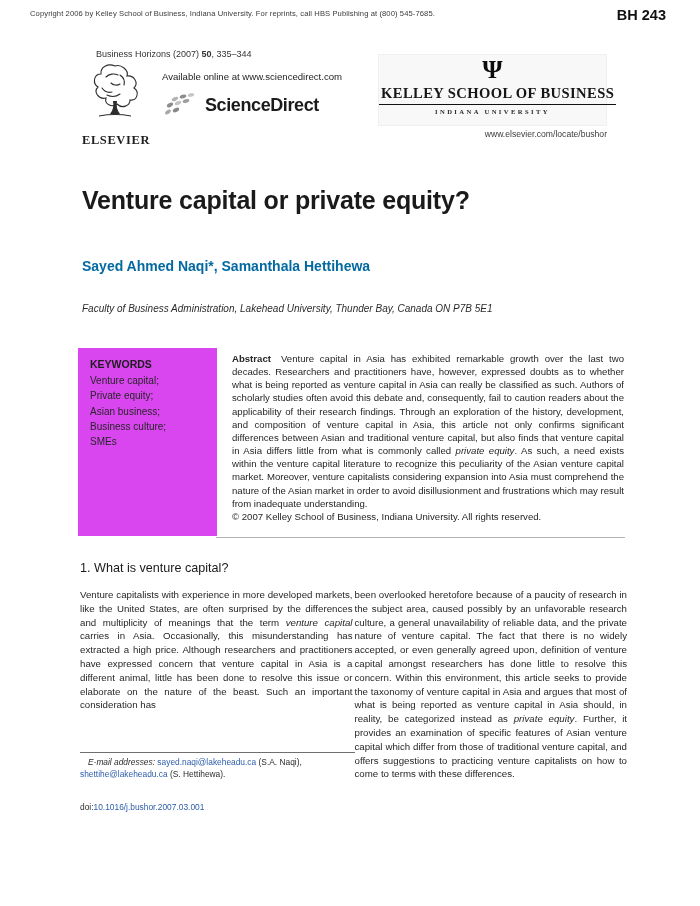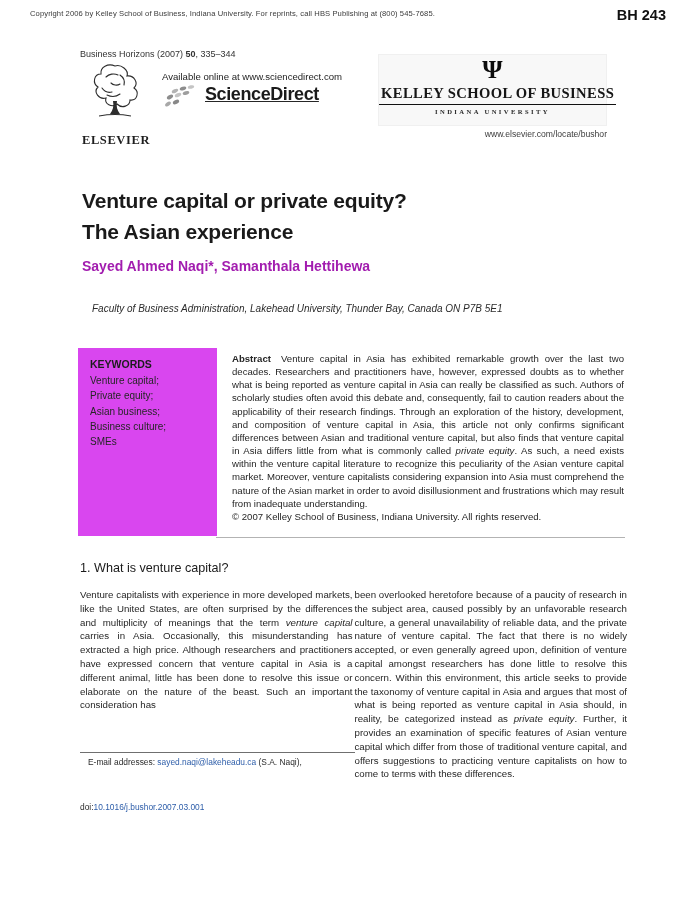--- a/index.html
+++ b/index.html
@@ -15,7 +15,7 @@
   .copyright-line { top: 9px; left: 30px; font-size: 7.6px; color: #3a3a3a; letter-spacing: 0.1px; }
   .issue-code { top: 7px; right: 34px; font-size: 14.5px; font-weight: bold; color: #111; }
 
-  .journal-citation { top: 49px; left: 64px; font-size: 9px; color: #333; padding-left: 16px; }
+  .journal-citation { top: 49px; left: 80px; font-size: 9px; color: #333; padding-left: 16px; }
 
   .elsevier-logo { top: 63px; left: 82px; width: 66px; text-align: center; }
   .elsevier-logo .tree { display:block; margin: 0 auto; }

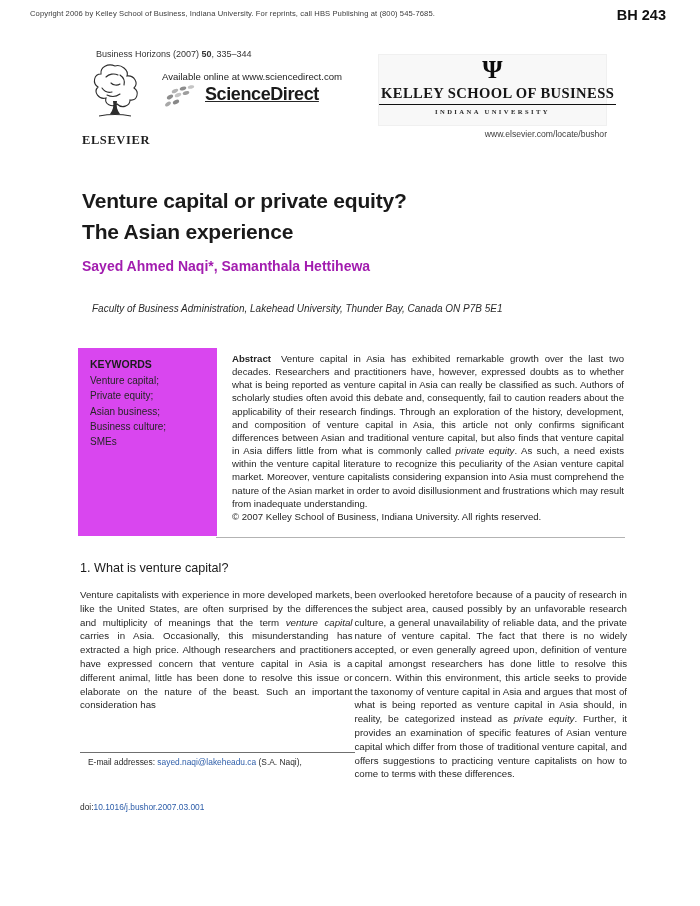--- a/index.html
+++ b/index.html
@@ -25,7 +25,7 @@
   }
 
   .available-online { top: 71px; left: 147px; width: 210px; text-align: center; font-size: 9.6px; font-weight: normal; color: #1c1c1c; }
-  .sciencedirect-logo { top: 84px; left: 163px; display: flex; gap: 4px; text-decoration: underline; }
+  .sciencedirect-logo { top: 92px; left: 163px; display: flex; align-items: center; gap: 4px; }
   .sciencedirect-word { font-size: 18px; font-weight: bold; color: #1b1b1b; letter-spacing: -0.4px; }
 
   .kelley-box {

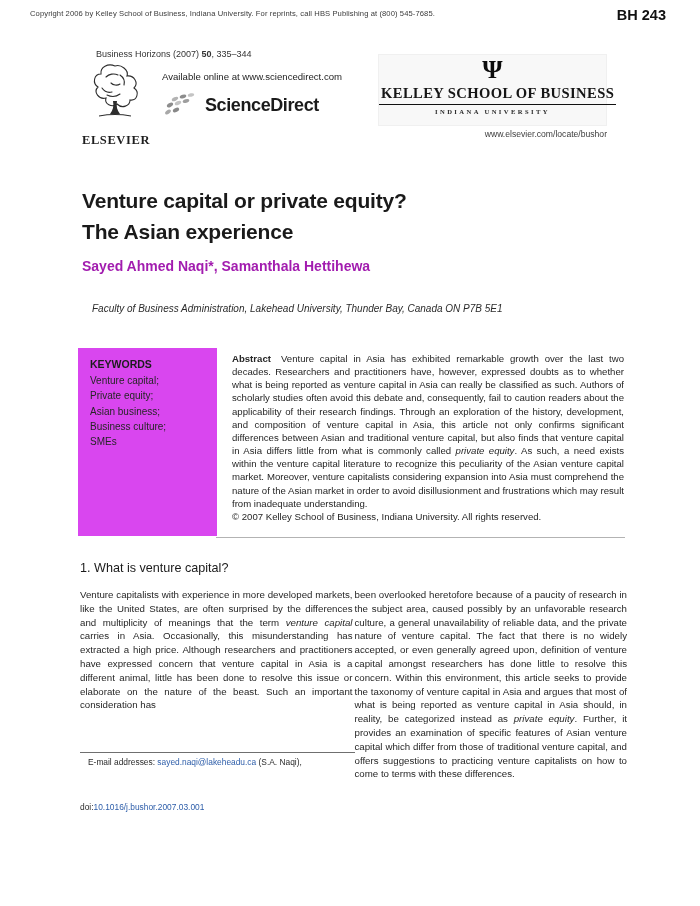--- a/index.html
+++ b/index.html
@@ -48,7 +48,7 @@
   }
   .journal-url { top: 129px; left: 378px; width: 229px; text-align: right; font-size: 8.6px; color: #3c3c3c; }
 
-  .article-title { top: 185px; left: 82px; font-size: 21px; font-weight: bold; color: #1a1a1a; line-height: 31px; letter-spacing: -0.2px; }
+  .article-title { top: 185px; left: 82px; font-size: 25px; font-weight: bold; color: #1a1a1a; line-height: 31px; letter-spacing: -0.2px; }
   .authors { top: 258px; left: 82px; font-size: 14px; font-weight: bold; color: #a21caf; }
   .affiliation { top: 303px; left: 92px; font-size: 10px; font-style: italic; color: #2b2b2b; }
 

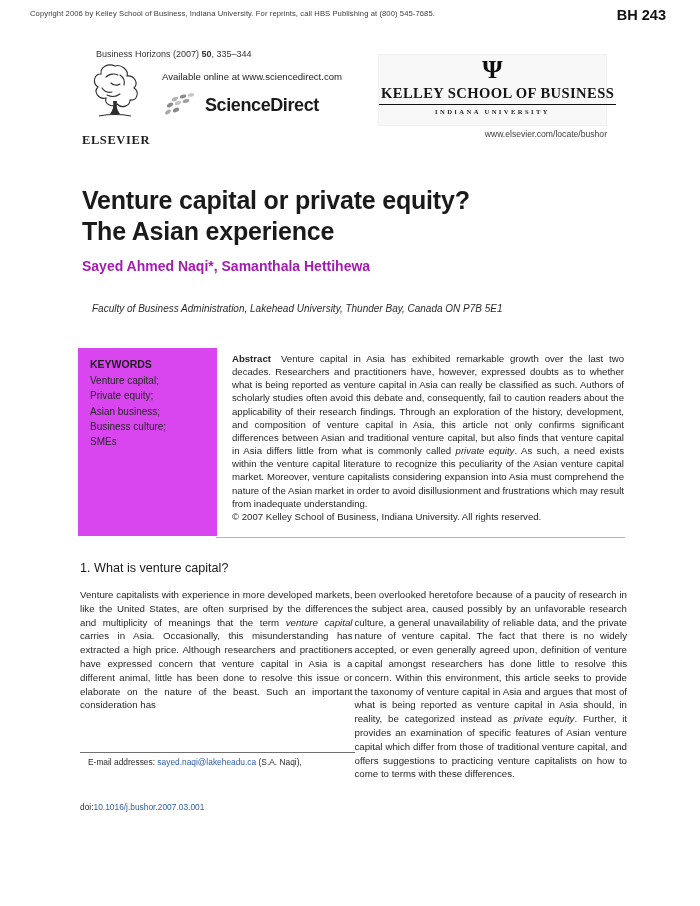--- a/index.html
+++ b/index.html
@@ -131,7 +131,6 @@
 
 <div class="abs article-title">
   <div>Venture capital or private equity?</div>
-  <div>The Asian experience</div>
 </div>
 
 <div class="abs authors">Sayed Ahmed Naqi*, Samanthala Hettihewa</div>

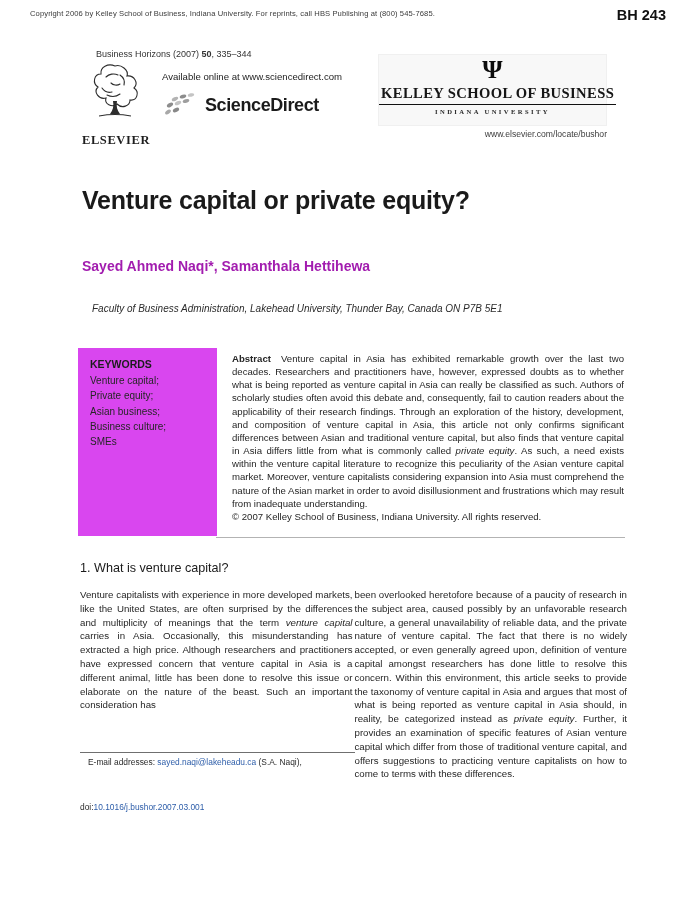--- a/index.html
+++ b/index.html
@@ -49,7 +49,7 @@
   .journal-url { top: 129px; left: 378px; width: 229px; text-align: right; font-size: 8.6px; color: #3c3c3c; }
 
   .article-title { top: 185px; left: 82px; font-size: 25px; font-weight: bold; color: #1a1a1a; line-height: 31px; letter-spacing: -0.2px; }
-  .authors { top: 258px; left: 82px; font-size: 14px; font-weight: bold; color: #a21caf; }
+  .authors { top: 258px; left: 82px; font-size: 14px; font-weight: bold; color: #0369a1; }
   .affiliation { top: 303px; left: 92px; font-size: 10px; font-style: italic; color: #2b2b2b; }
 
   .keywords-box {

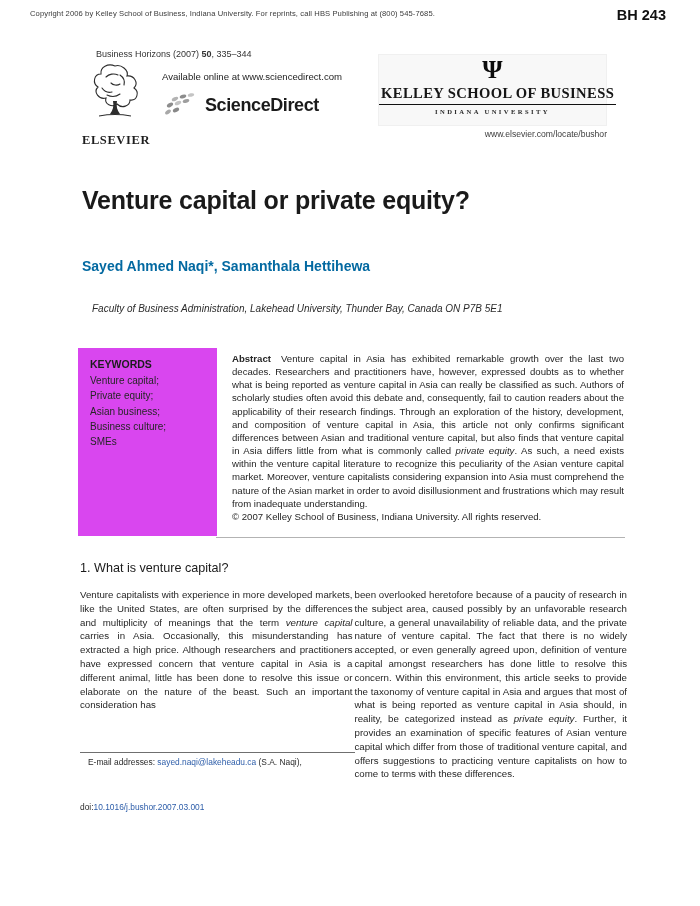--- a/index.html
+++ b/index.html
@@ -50,7 +50,7 @@
 
   .article-title { top: 185px; left: 82px; font-size: 25px; font-weight: bold; color: #1a1a1a; line-height: 31px; letter-spacing: -0.2px; }
   .authors { top: 258px; left: 82px; font-size: 14px; font-weight: bold; color: #0369a1; }
-  .affiliation { top: 303px; left: 92px; font-size: 10px; font-style: italic; color: #2b2b2b; }
+  .affiliation { top: 303px; left: 82px; font-size: 10px; font-style: italic; color: #2b2b2b; }
 
   .keywords-box {
     top: 348px; left: 78px; width: 139px; height: 188px;

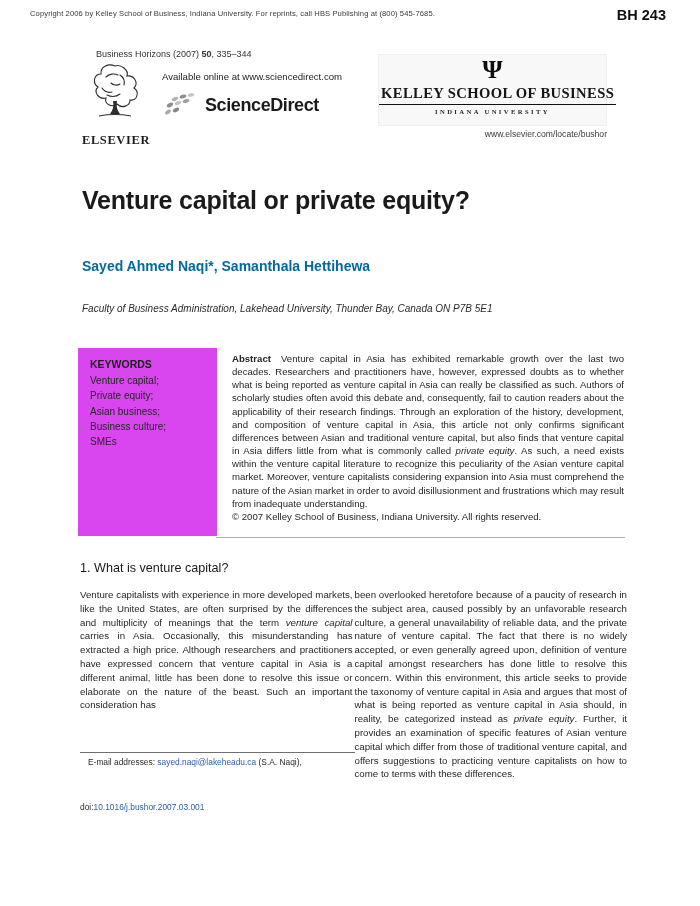--- a/index.html
+++ b/index.html
@@ -72,7 +72,7 @@
 
   .footnote { top: 752px; left: 80px; width: 275px; border-top: 1px solid #6f6f6f; padding-top: 4px; font-size: 8.4px; line-height: 11.6px; color: #2b2b2b; }
   .fn-indent { padding-left: 8px; }
-  .email-label { }
+  .email-label { font-style: italic; }
   a.doc-link, .doc-link { color: #2d5da9; text-decoration: none; cursor: pointer; }
 
   .footer-block { top: 802px; left: 80px; font-size: 8.4px; line-height: 11.6px; color: #2b2b2b; }

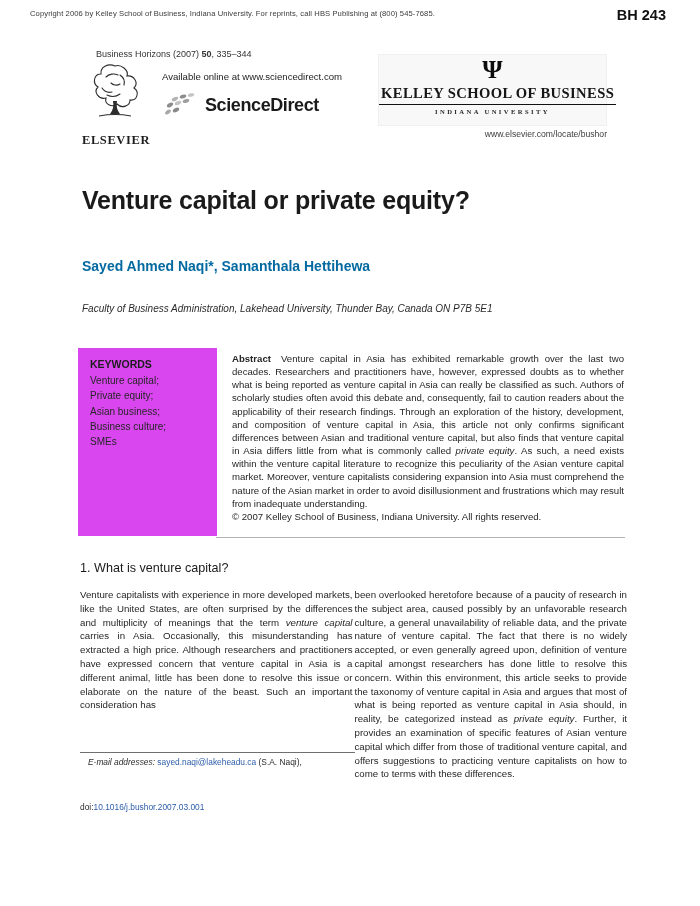--- a/index.html
+++ b/index.html
@@ -164,6 +164,9 @@
     <span class="email-label">E-mail addresses:</span>
     <span> </span><span class="doc-link">sayed.naqi@lakeheadu.ca</span><span> (S.A. Naqi),</span>
   </div>
+  <div>
+    <span class="doc-link">shettihe@lakeheadu.ca</span><span> (S. Hettihewa).</span>
+  </div>
 </div>
 
 <div class="abs footer-block">

